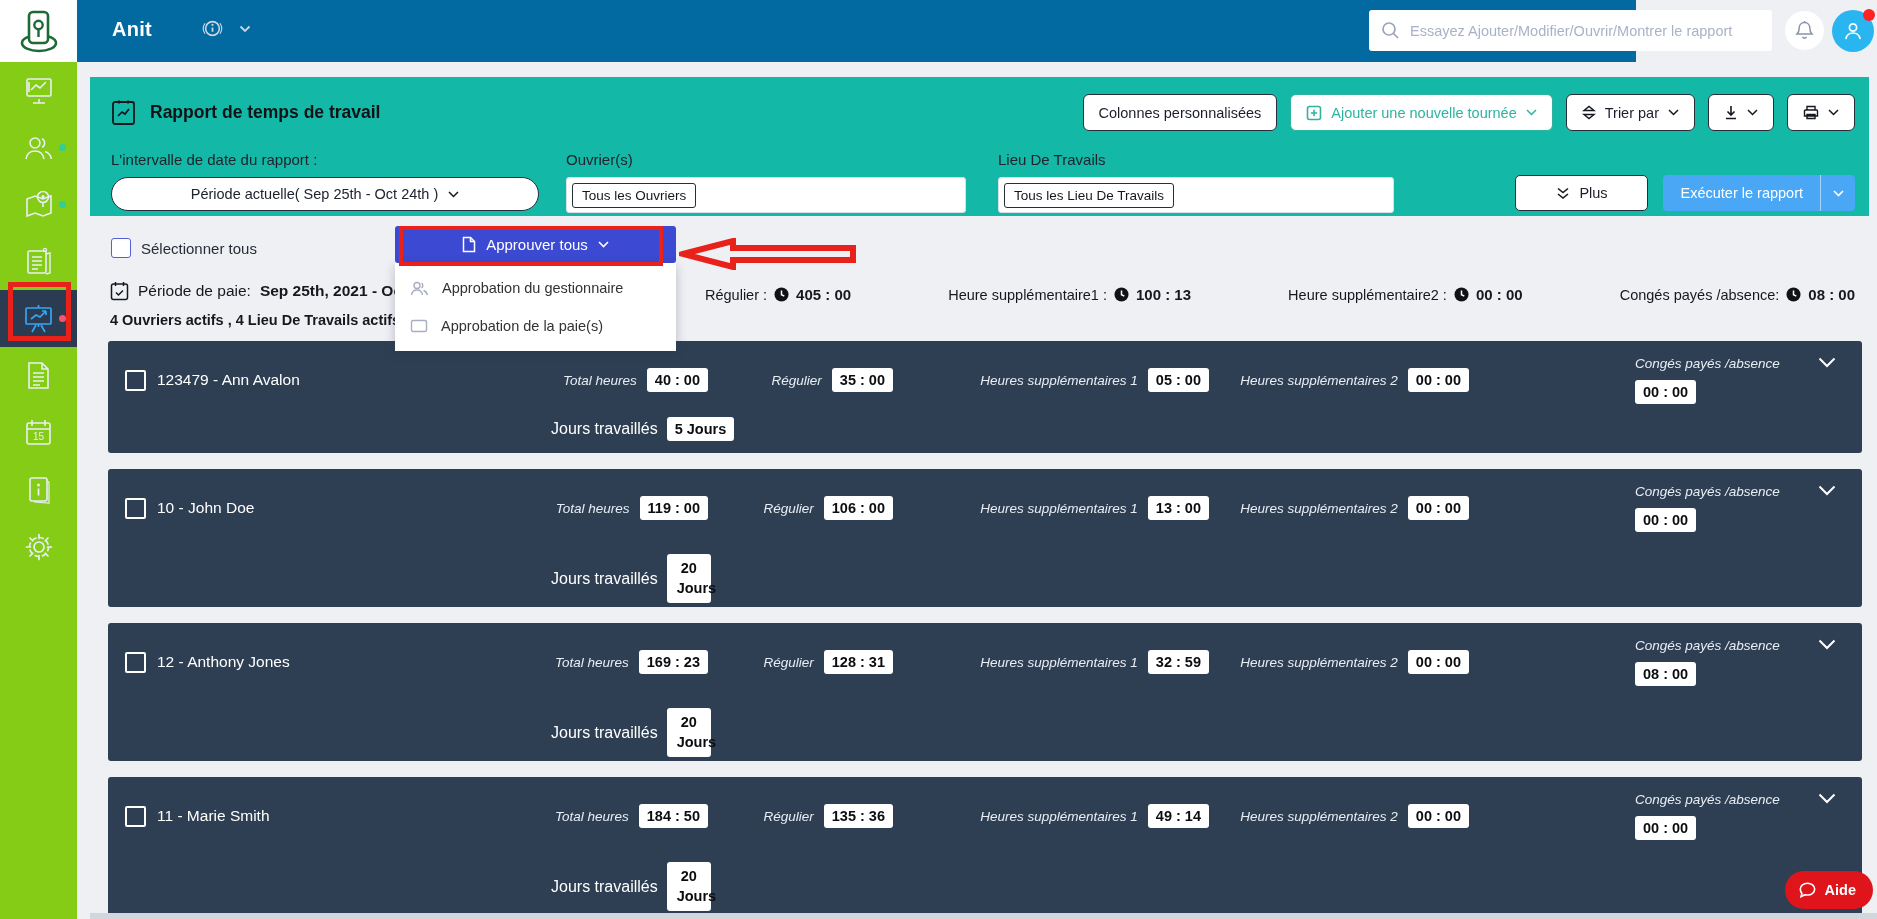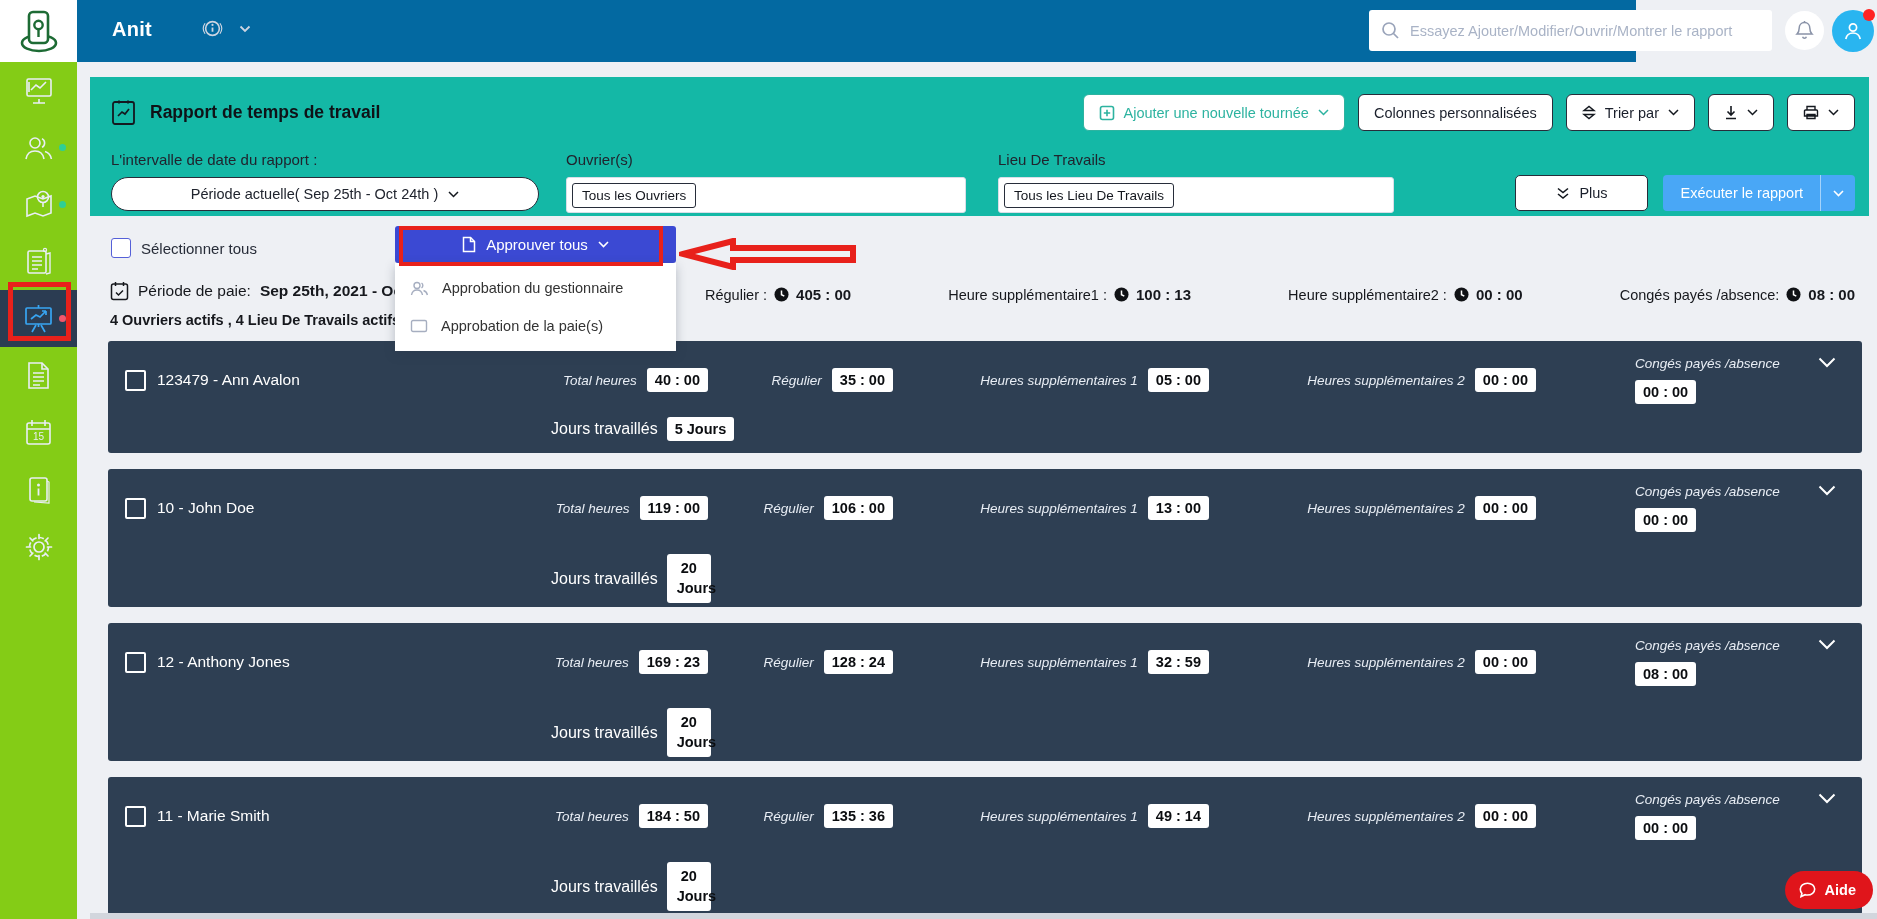--- a/index.html
+++ b/index.html
@@ -243,6 +243,9 @@
       </svg>
       <div class="page-title">Rapport de temps de travail</div>
       <div class="title-actions">
+        <div class="btn">
+          <span>Colonnes personnalisées</span>
+        </div>
         <div class="btn teal">
           <svg width="16" height="16" viewBox="0 0 16 16">
             <rect x="1.5" y="1.5" width="13" height="13" rx="2" fill="none" stroke="#2db3a0" stroke-width="1.6"></rect>
@@ -252,9 +255,6 @@
           <svg width="11" height="7" viewBox="0 0 11 7">
             <path d="M1 1l4.5 4.5L10 1" fill="none" stroke="#2db3a0" stroke-width="1.5"></path>
           </svg>
-        </div>
-        <div class="btn">
-          <span>Colonnes personnalisées</span>
         </div>
         <div class="btn">
           <svg width="14" height="15" viewBox="0 0 14 15">

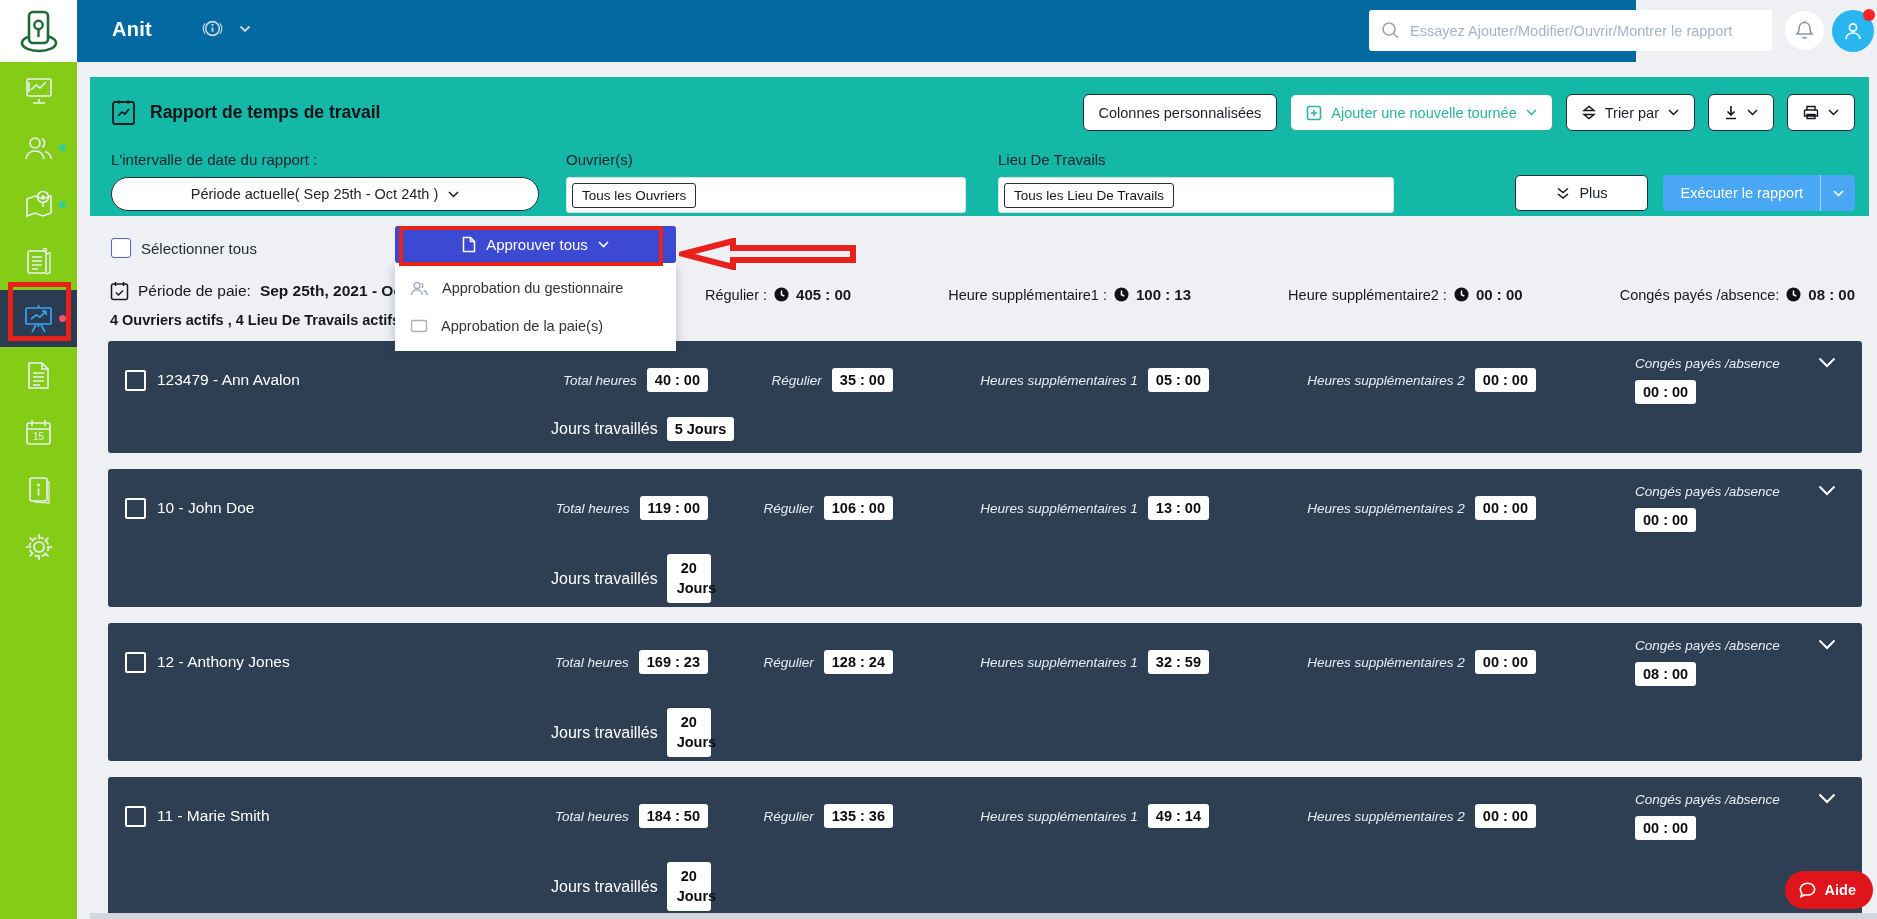--- a/index.html
+++ b/index.html
@@ -95,7 +95,7 @@
   .worker-name { font-size:15.5px; color:#fff; }
   .fld { display:flex; align-items:center; gap:10px; justify-content:flex-end; white-space:nowrap; }
   .fld .flab { font-size:13.5px; color:#e9eef5;font-style:italic; }
-  .fld-total { width:208px; } .fld-reg { width:185px; } .fld-hs1 { width:316px; } .fld-hs2 { width:327px; }
+  .fld-total { width:208px; } .fld-reg { width:185px; } .fld-hs1 { width:316px; } .fld-hs2 { width:260px; }
   .fld-conges { margin-left:auto; margin-right:95px; width:132px; display:flex; flex-direction:column;
     align-items:flex-start; gap:9px; justify-content:flex-start; }
   .chip { background:#fff; color:#0b0d10; font-weight:bold; font-size:14.5px; padding:4px 8px;

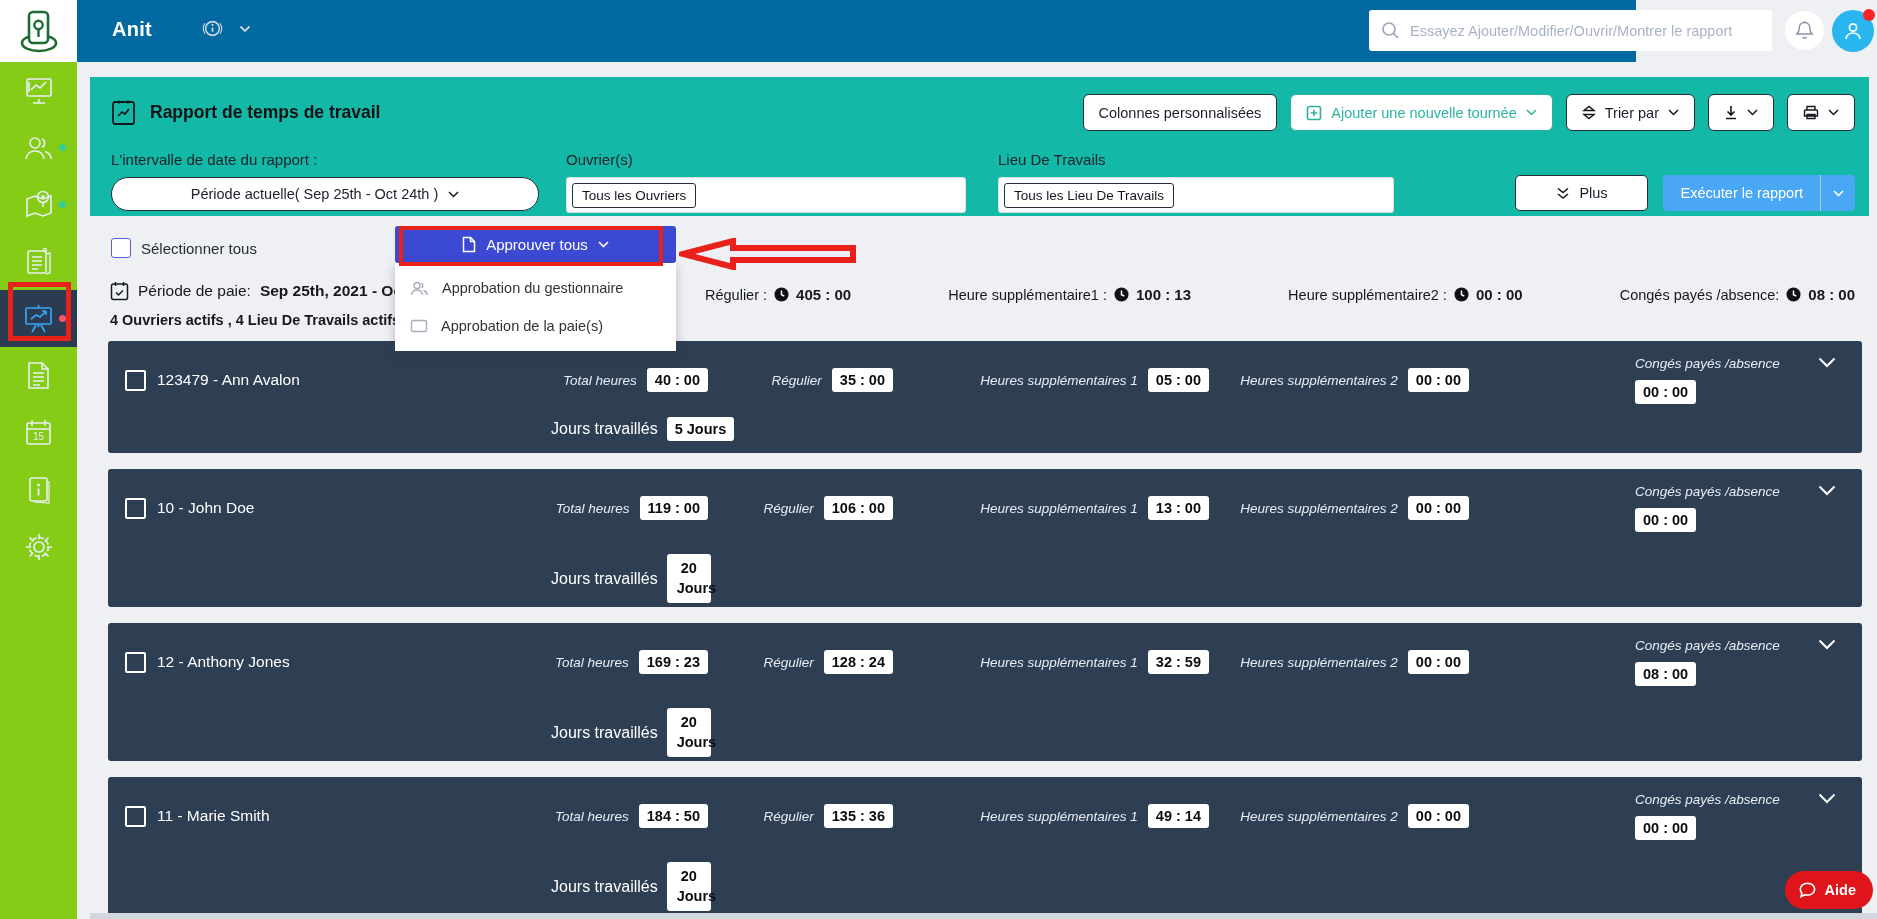--- a/index.html
+++ b/index.html
@@ -504,7 +504,7 @@
           </div>
         <div class="fld fld-reg">
             <span class="flab">Régulier</span>
-            <span class="chip">128 : 24</span>
+            <span class="chip">128 : 31</span>
           </div>
         <div class="fld fld-hs1">
             <span class="flab">Heures supplémentaires 1</span>

